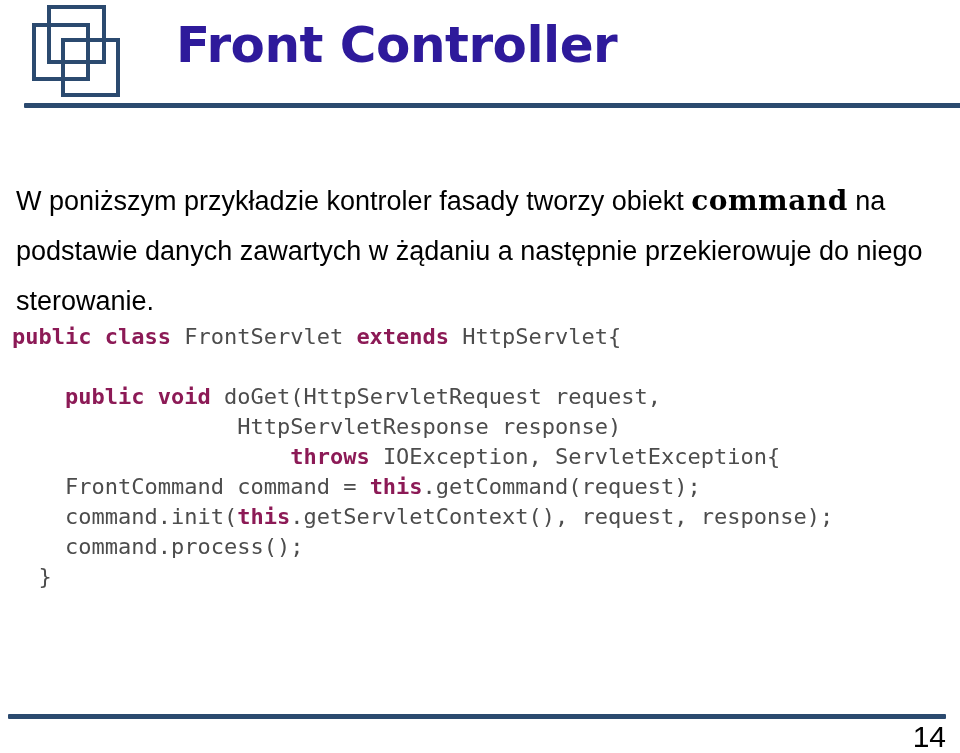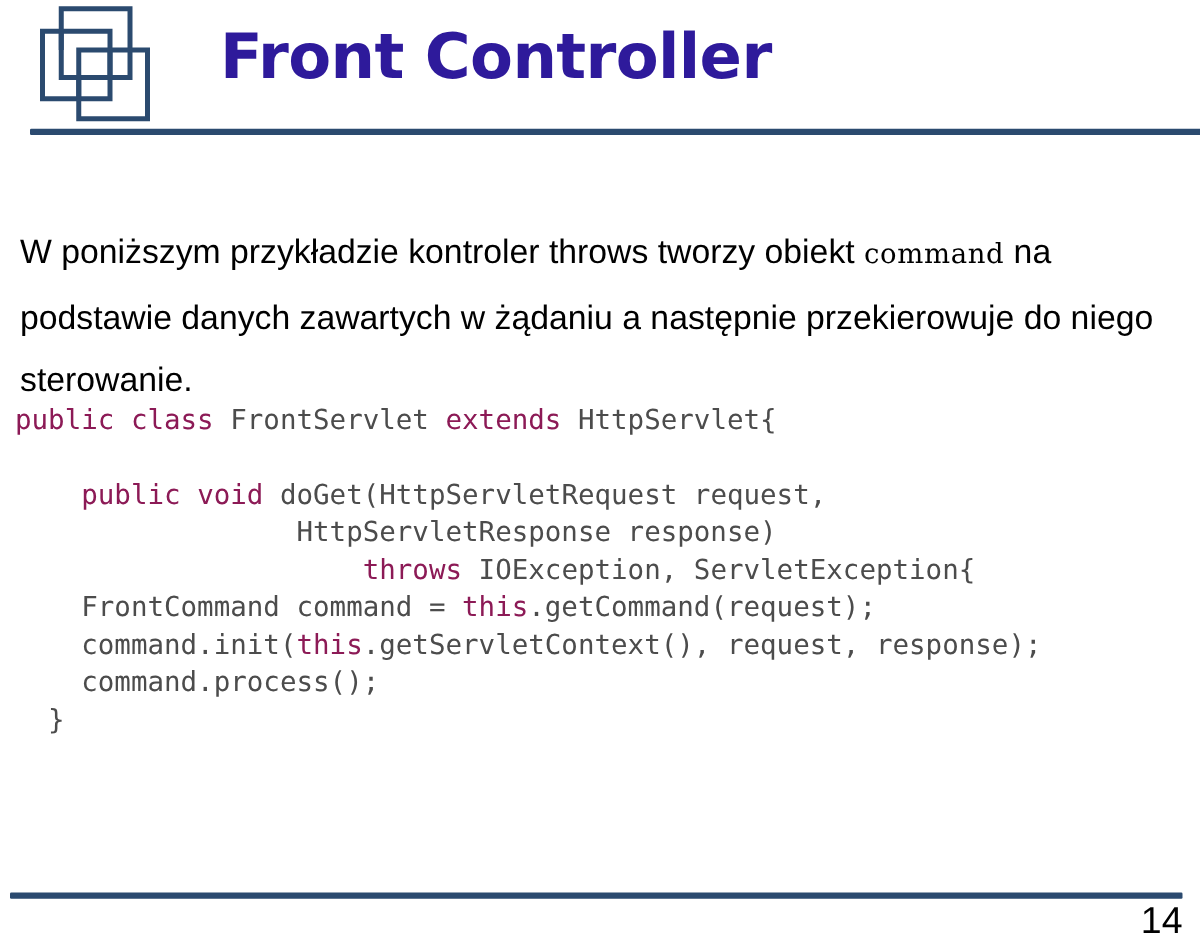--- a/index.html
+++ b/index.html
@@ -139,7 +139,7 @@
   <div class="header-rule"></div>
 </div>
 
-<div class="lead-paragraph"><span>W poniższym przykładzie kontroler throws tworzy obiekt </span><span class="inline-code">command</span><span> na podstawie danych zawartych w żądaniu a następnie przekierowuje do niego sterowanie.</span></div>
+<div class="lead-paragraph"><span>W poniższym przykładzie kontroler fasady tworzy obiekt </span><span class="inline-code">command</span><span> na podstawie danych zawartych w żądaniu a następnie przekierowuje do niego sterowanie.</span></div>
 
 <div class="code-block" id="code-block"><span class="code-line"><span class="kw" style="color: rgb(140, 26, 86);">public class </span><span>FrontServlet </span><span class="kw" style="color: rgb(140, 26, 86);">extends </span><span>HttpServlet{</span></span><span class="code-line"><span> </span></span><span class="code-line"><span>    </span><span class="kw" style="color: rgb(140, 26, 86);">public void </span><span>doGet(HttpServletRequest request,</span></span><span class="code-line"><span>                 HttpServletResponse response)</span></span><span class="code-line"><span>                     </span><span class="kw" style="color: rgb(140, 26, 86);">throws </span><span>IOException, ServletException{</span></span><span class="code-line"><span>    FrontCommand command = </span><span class="kw" style="color: rgb(140, 26, 86);">this</span><span>.getCommand(request);</span></span><span class="code-line"><span>    command.init(</span><span class="kw" style="color: rgb(140, 26, 86);">this</span><span>.getServletContext(), request, response);</span></span><span class="code-line"><span>    command.process();</span></span><span class="code-line"><span>  }</span></span></div>
 

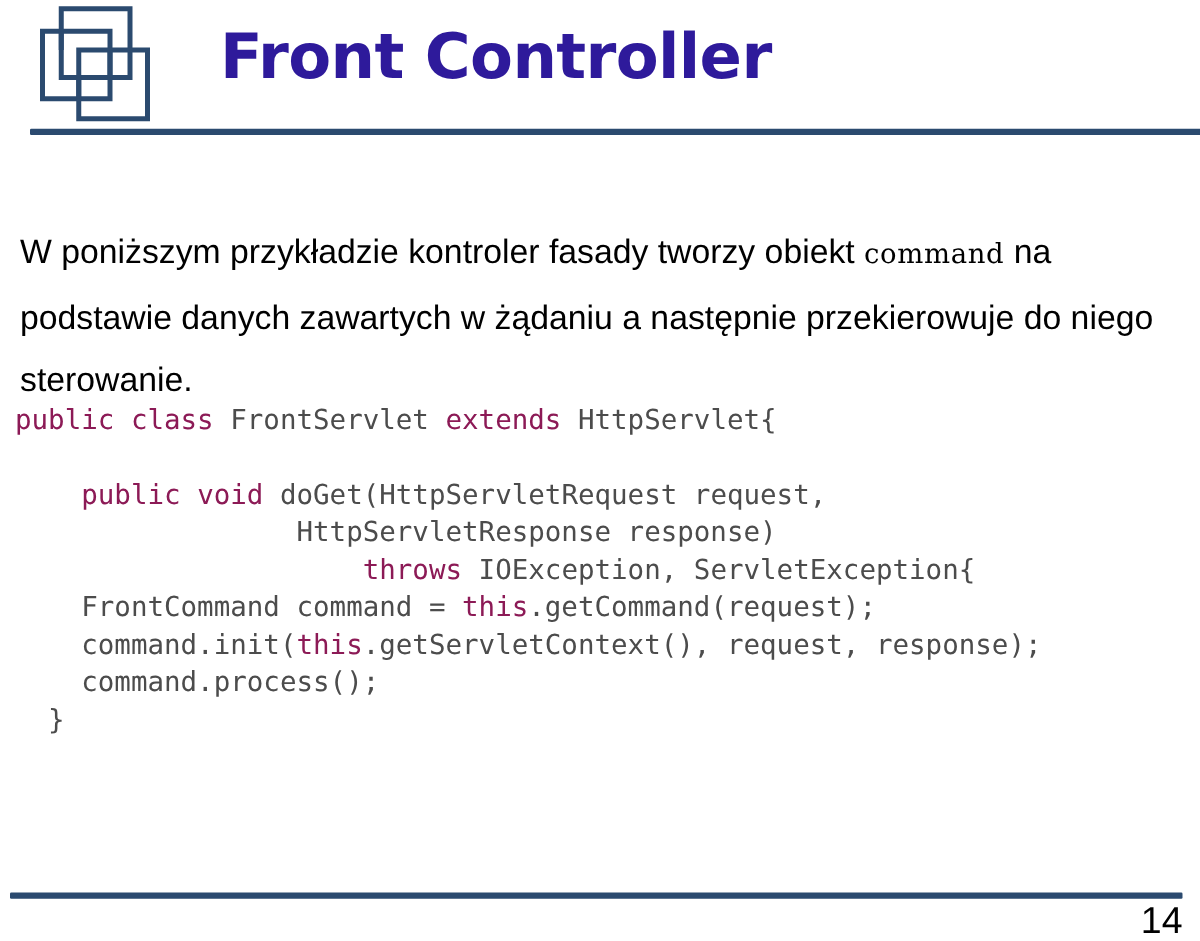--- a/index.html
+++ b/index.html
@@ -68,8 +68,8 @@
   }
   .lead-paragraph .inline-code {
     font-family: "DejaVu Serif", serif;
-    font-weight: normal;
-    font-size: 22px;
+    font-weight: bold;
+    font-size: 28px;
     letter-spacing: 0.5px;
   }
 

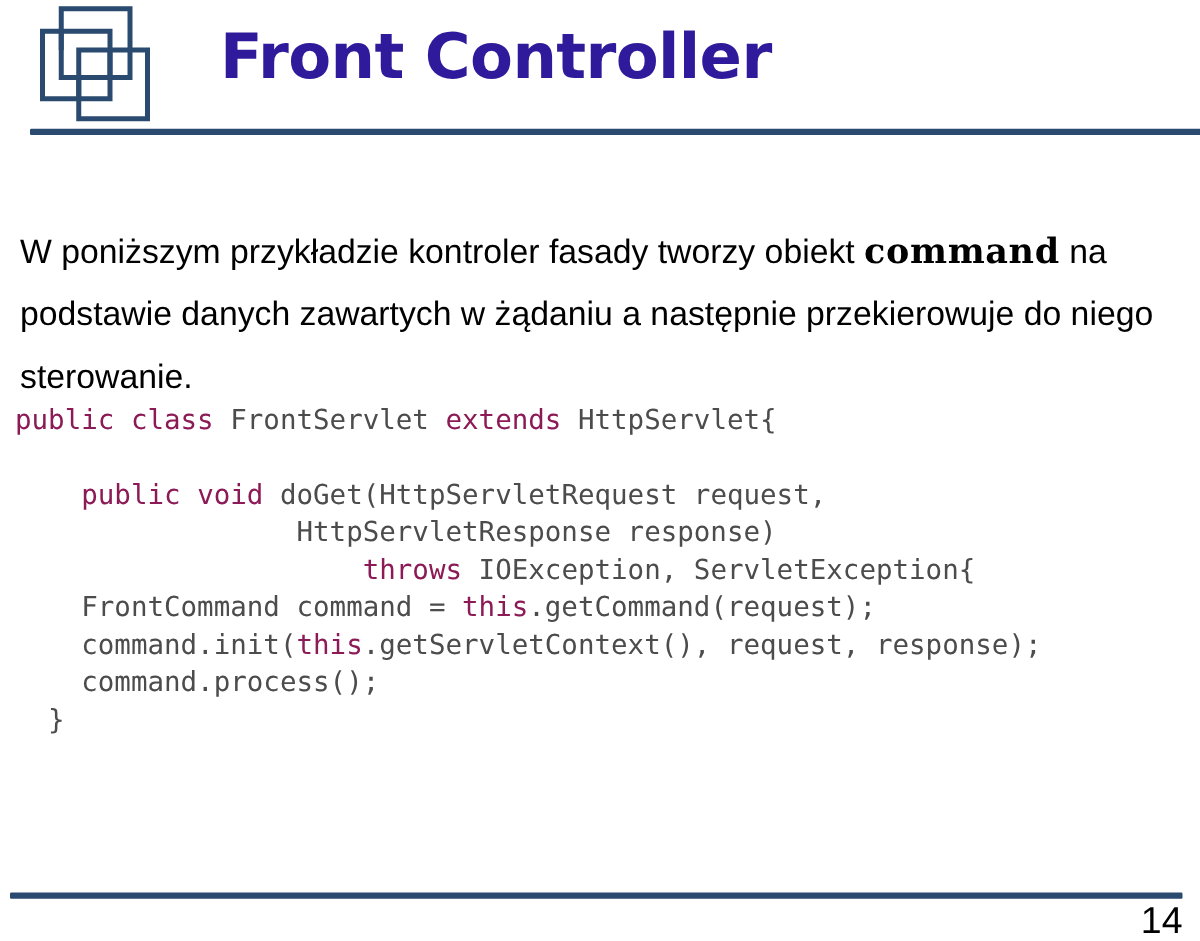--- a/index.html
+++ b/index.html
@@ -91,7 +91,7 @@
   }
   .kw {
     color: #8C1A56;
-    font-weight: normal;
+    font-weight: bold;
   }
 
   

